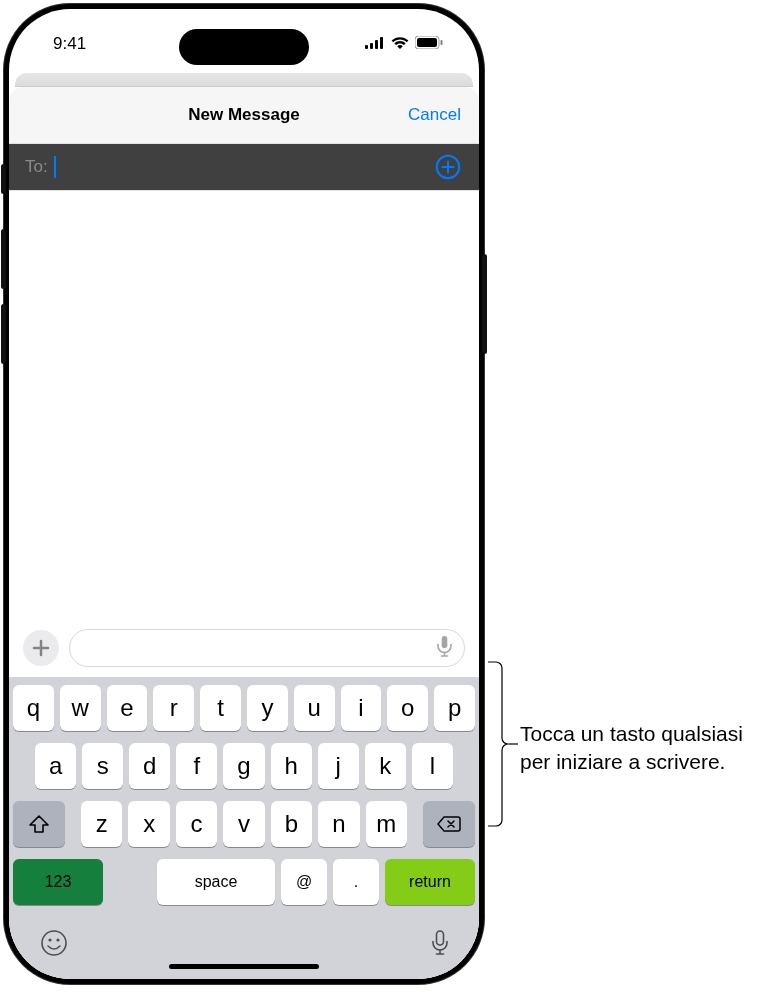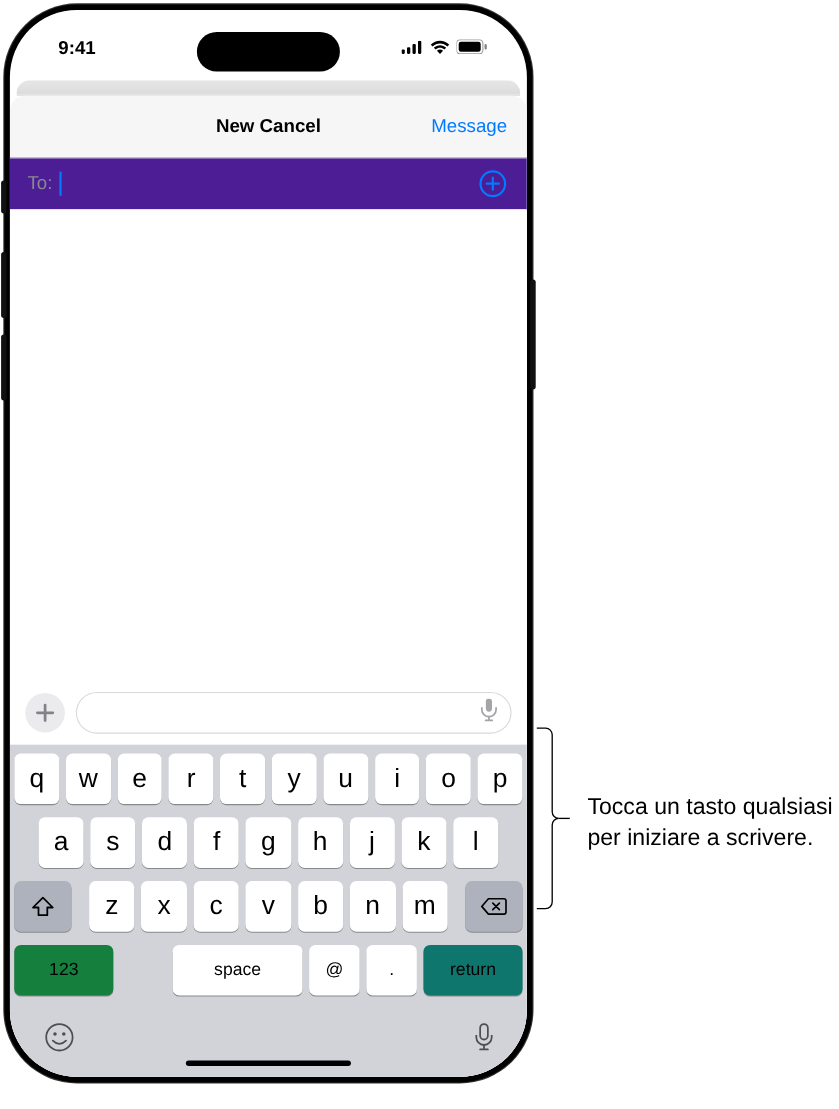--- a/index.html
+++ b/index.html
@@ -63,7 +63,7 @@
       align-items: center;
       padding: 0 36px 0 44px;
       font-size: 17px;
-      font-weight: 700;
+      font-weight: 400;
       color: #000;
       z-index: 15;
       margin-top: 6px;

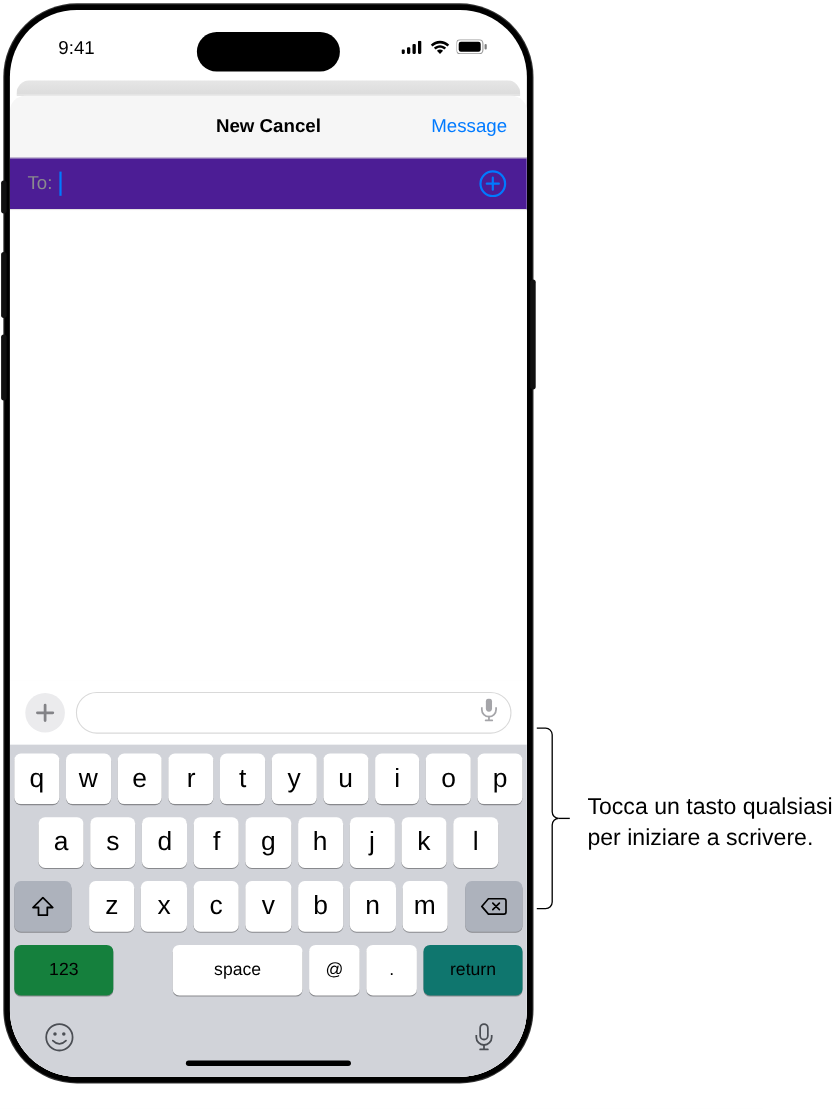--- a/index.html
+++ b/index.html
@@ -293,7 +293,7 @@
 
     <div class="modal-card">
       <div class="nav-bar">
-        <span class="nav-title">New Cancel</span>
+        <span class="nav-title">New Message</span>
         <span class="nav-cancel">Message</span>
       </div>
 

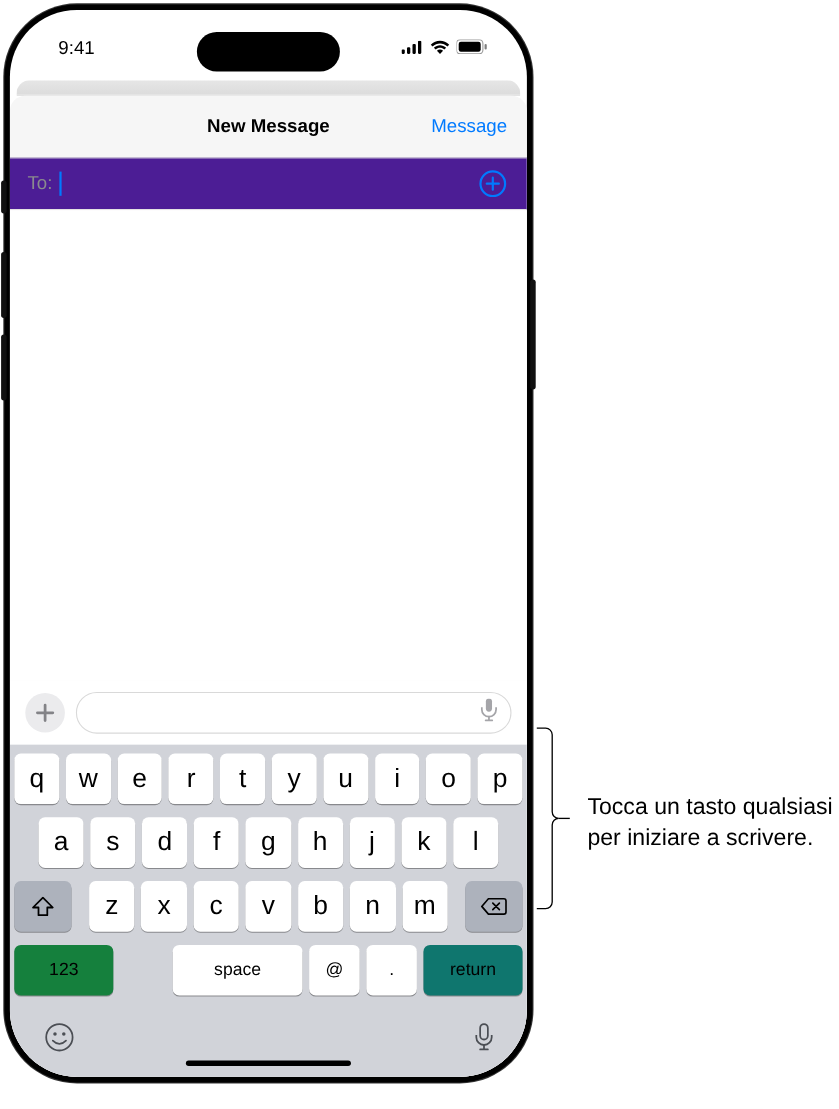--- a/index.html
+++ b/index.html
@@ -294,7 +294,7 @@
     <div class="modal-card">
       <div class="nav-bar">
         <span class="nav-title">New Message</span>
-        <span class="nav-cancel">Message</span>
+        <span class="nav-cancel">Cancel</span>
       </div>
 
       <div class="to-row">

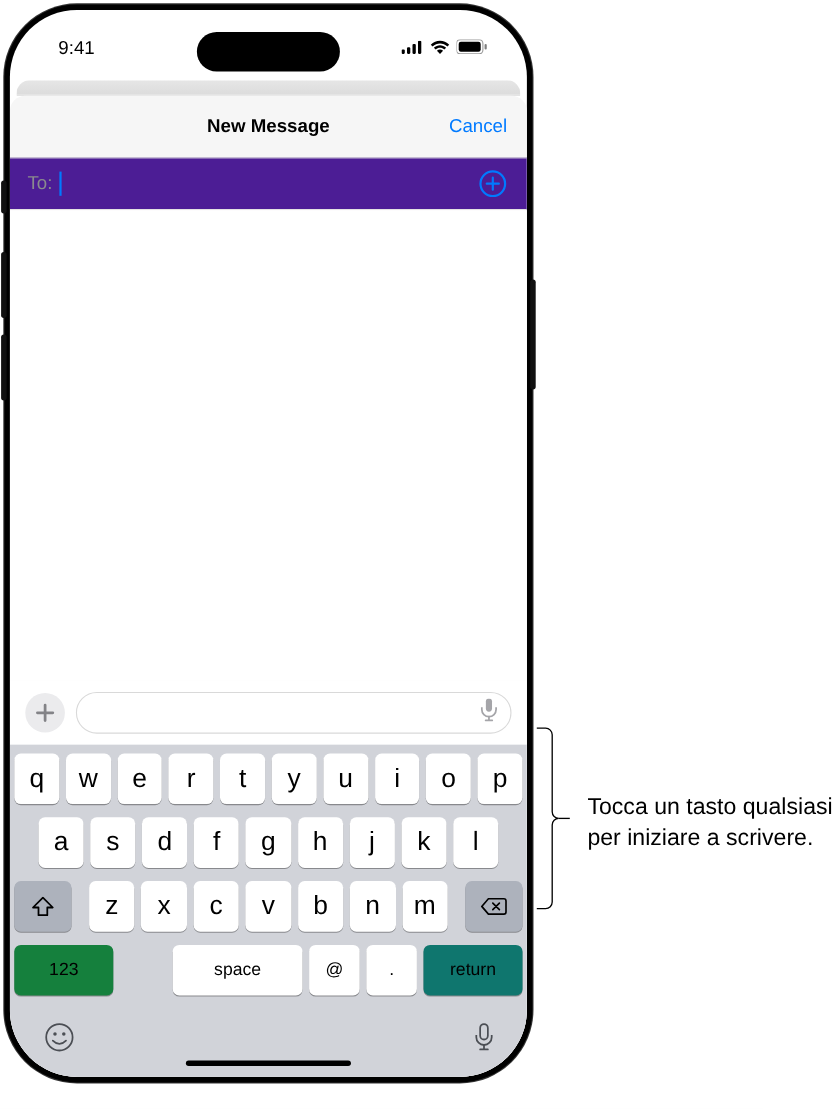--- a/index.html
+++ b/index.html
@@ -113,7 +113,7 @@
       height: 48px;
       display: flex;
       align-items: center;
-      background: #4c1d95;
+      background: #404040;
       padding: 0 16px;
       border-top: 0.5px solid #e3e3e3;
       border-bottom: 0.5px solid #e3e3e3;

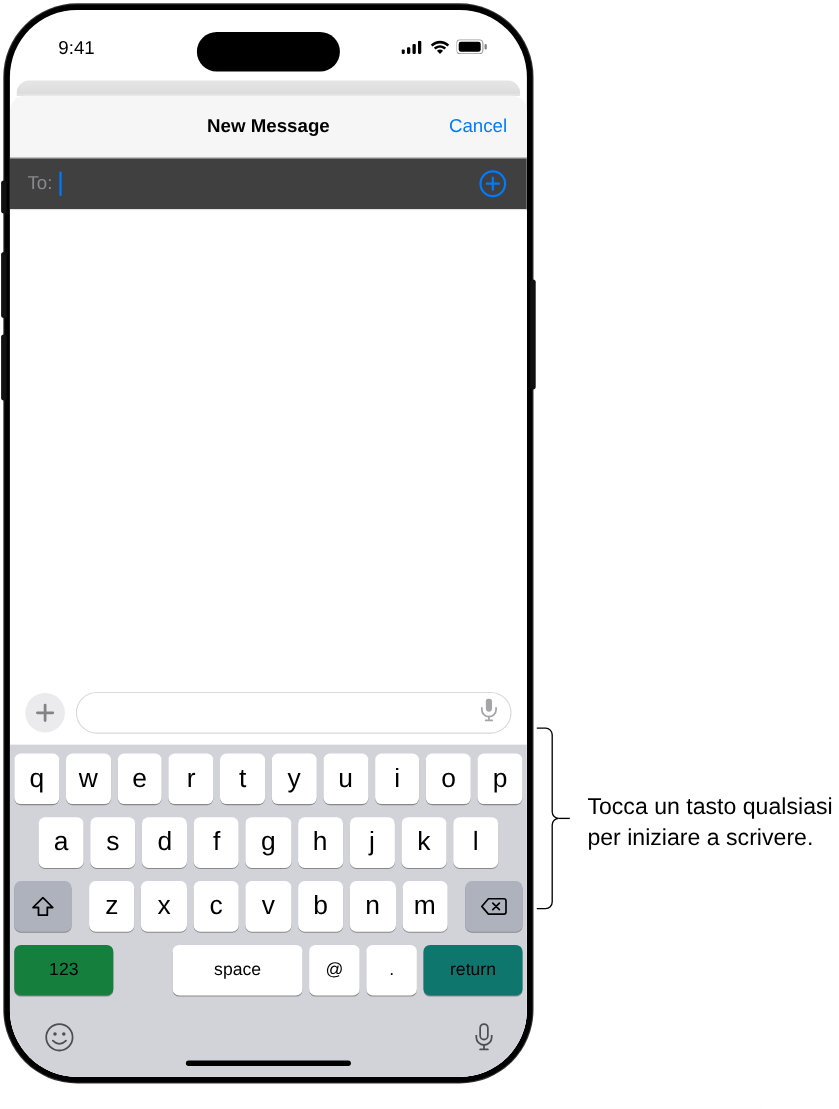--- a/index.html
+++ b/index.html
@@ -236,7 +236,7 @@
     }
     .callout {
       position: absolute;
-      left: 534px;
+      left: 520px;
       top: 720px;
       font-size: 21px;
       line-height: 1.35;

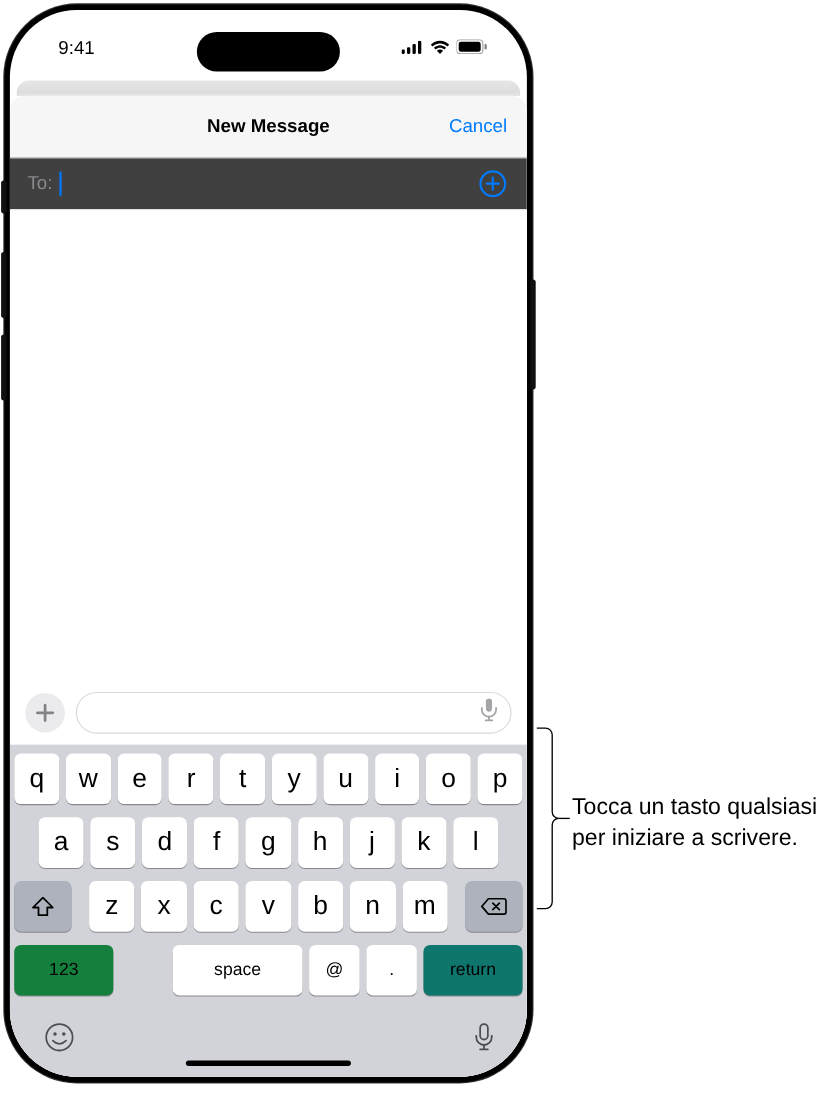--- a/index.html
+++ b/index.html
@@ -215,7 +215,7 @@
     .key-space { flex: 1; margin-left: 48px; }
     .key-at { flex: 0 0 46px; }
     .key-dot { flex: 0 0 46px; }
-    .key-return { flex: 0 0 90px; background: #0f766e; }
+    .key-return { flex: 0 0 90px; background: #84cc16; }
     .kbd-bottom {
       height: 56px;
       display: flex;

